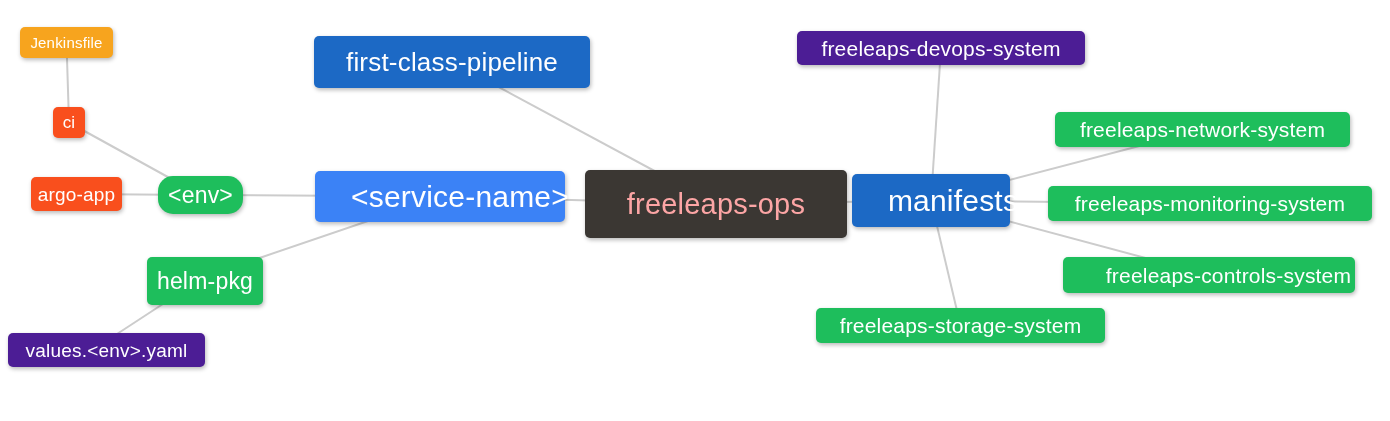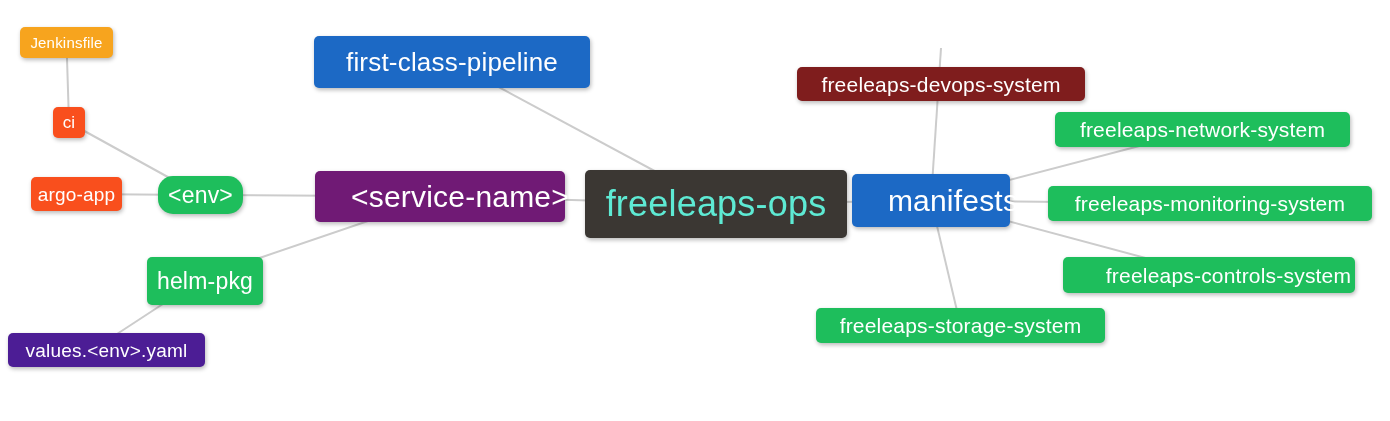--- a/index.html
+++ b/index.html
@@ -97,7 +97,7 @@
       <div class="node" style="left: 852px; top: 174px; width: 158px; height: 53px; background: rgb(28, 105, 197);">
         <span class="node-label" style="font-size: 30px; color: rgb(255, 255, 255); margin-left: 44px;">manifests</span>
       </div>
-      <div class="node" style="left: 797px; top: 31px; width: 288px; height: 34px; background: #7f1d1d; margin-top: 36px;">
+      <div class="node" style="left: 797px; top: 31px; width: 288px; height: 34px; background: #4c1d95;">
         <span class="node-label" style="font-size: 21px; color: rgb(255, 255, 255);">freeleaps-devops-system</span>
       </div>
       <div class="node" style="left: 1048px; top: 186px; width: 324px; height: 35px; background: rgb(30, 190, 92);">

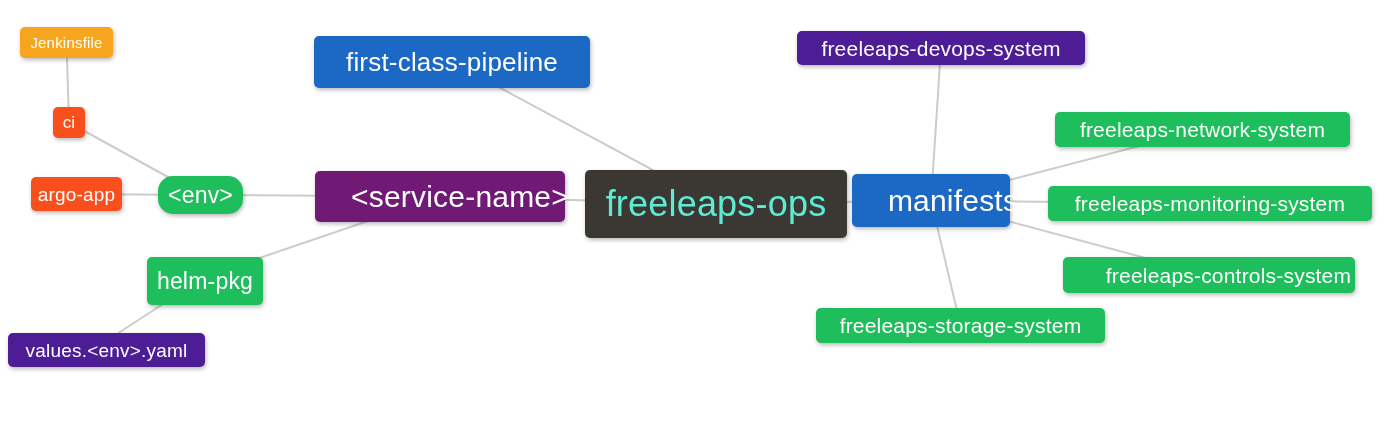--- a/index.html
+++ b/index.html
@@ -88,7 +88,7 @@
       <div class="node" style="left: 314px; top: 36px; width: 276px; height: 52px; background: rgb(28, 105, 197);">
         <span class="node-label" style="font-size: 26px; color: rgb(255, 255, 255);">first-class-pipeline</span>
       </div>
-      <div class="node" style="left: 315px; top: 171px; width: 250px; height: 51px; background: #701a75; padding-left: 40px;">
+      <div class="node" style="left: 315px; top: 171px; width: 250px; height: 51px; background: #3b82f6; padding-left: 40px;">
         <span class="node-label" style="font-size: 30px; color: rgb(255, 255, 255);">&lt;service-name&gt;</span>
       </div>
       <div class="node" style="left: 585px; top: 170px; width: 262px; height: 68px; background: rgb(59, 55, 51);">

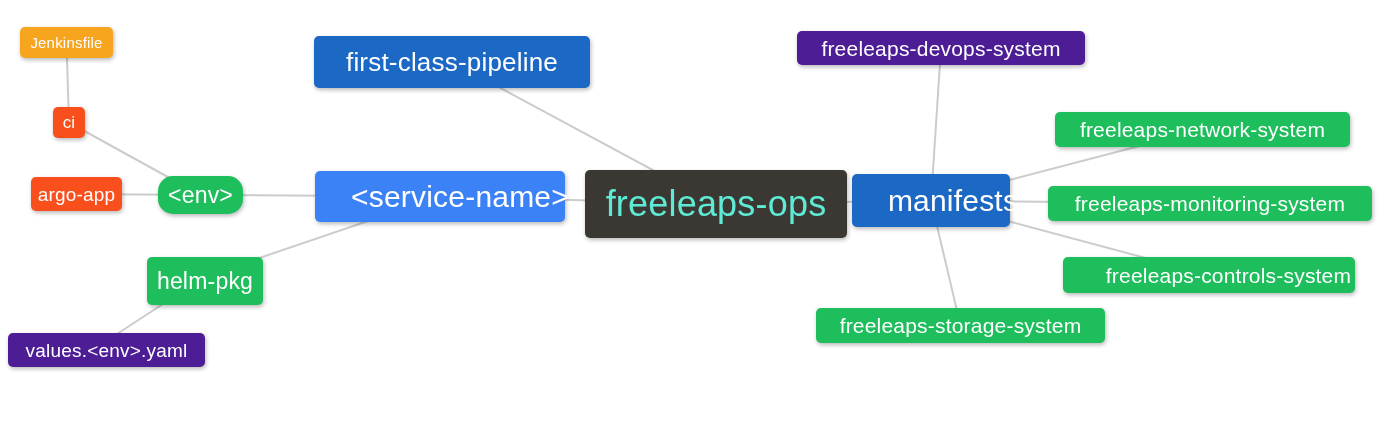--- a/index.html
+++ b/index.html
@@ -92,7 +92,7 @@
         <span class="node-label" style="font-size: 30px; color: rgb(255, 255, 255);">&lt;service-name&gt;</span>
       </div>
       <div class="node" style="left: 585px; top: 170px; width: 262px; height: 68px; background: rgb(59, 55, 51);">
-        <span class="node-label" style="font-size: 36px; color: #5eead4;">freeleaps-ops</span>
+        <span class="node-label" style="font-size: 29px; color: #fca5a5;">freeleaps-ops</span>
       </div>
       <div class="node" style="left: 852px; top: 174px; width: 158px; height: 53px; background: rgb(28, 105, 197);">
         <span class="node-label" style="font-size: 30px; color: rgb(255, 255, 255); margin-left: 44px;">manifests</span>

